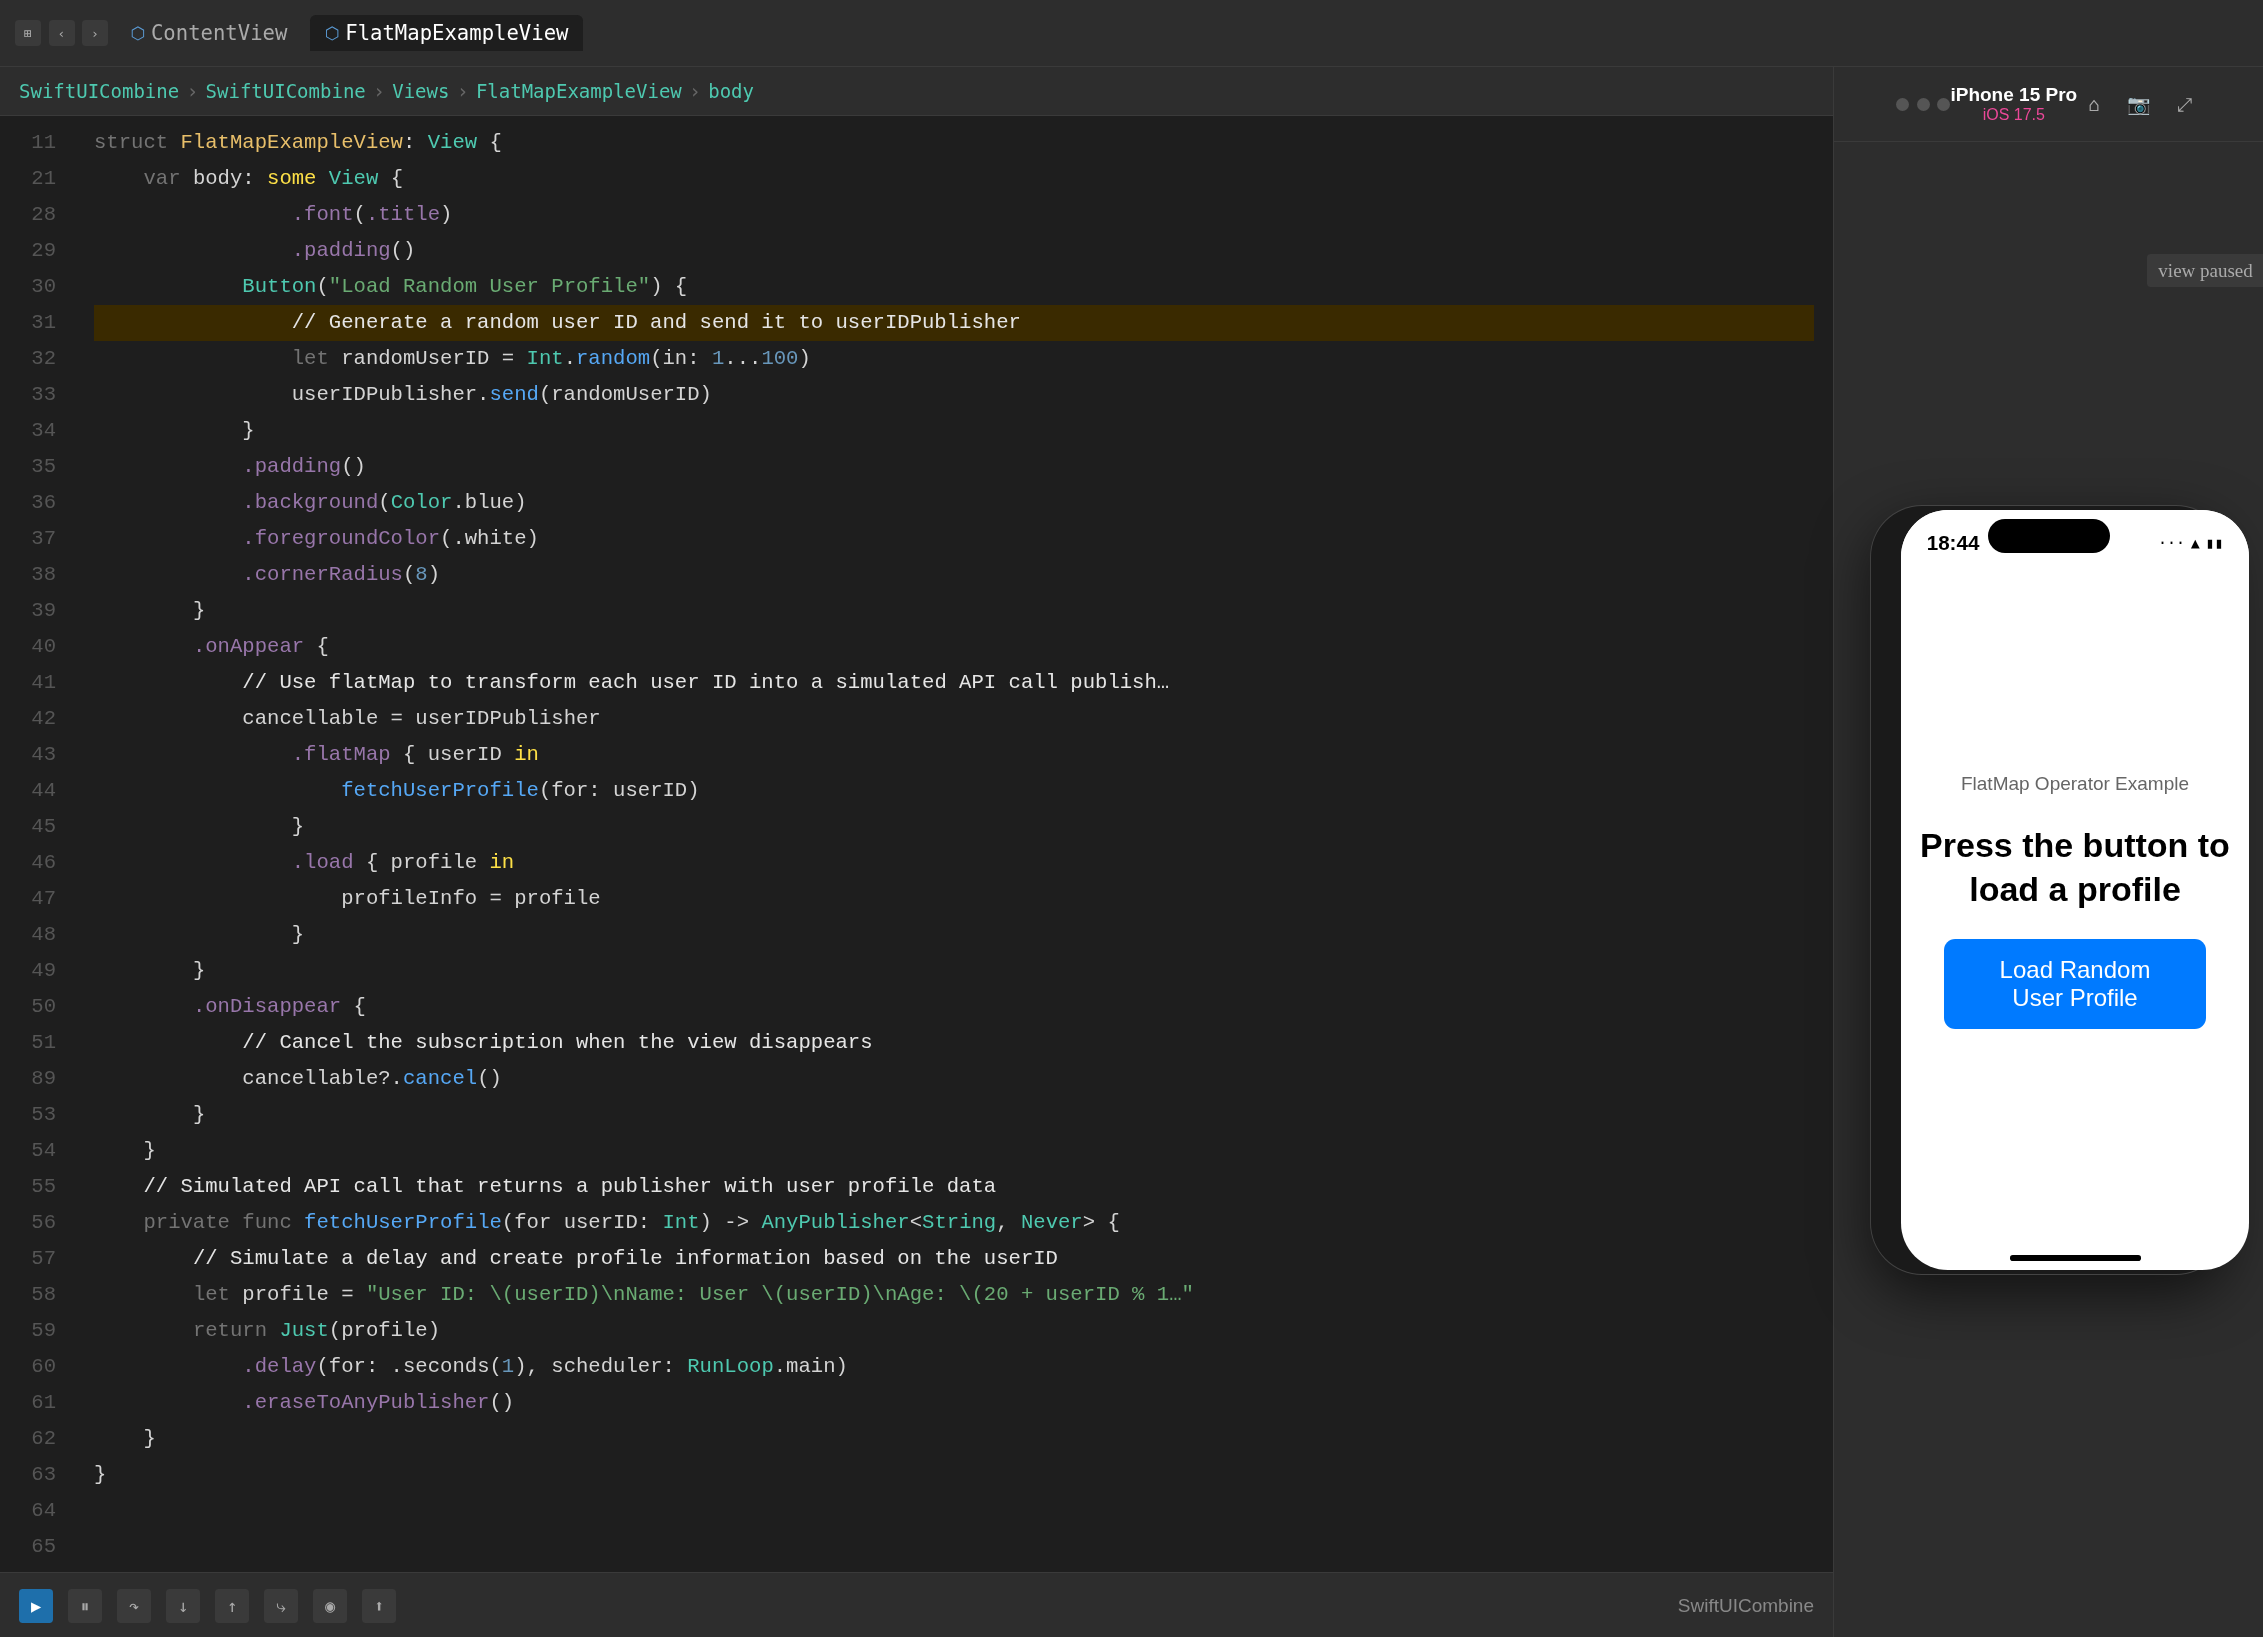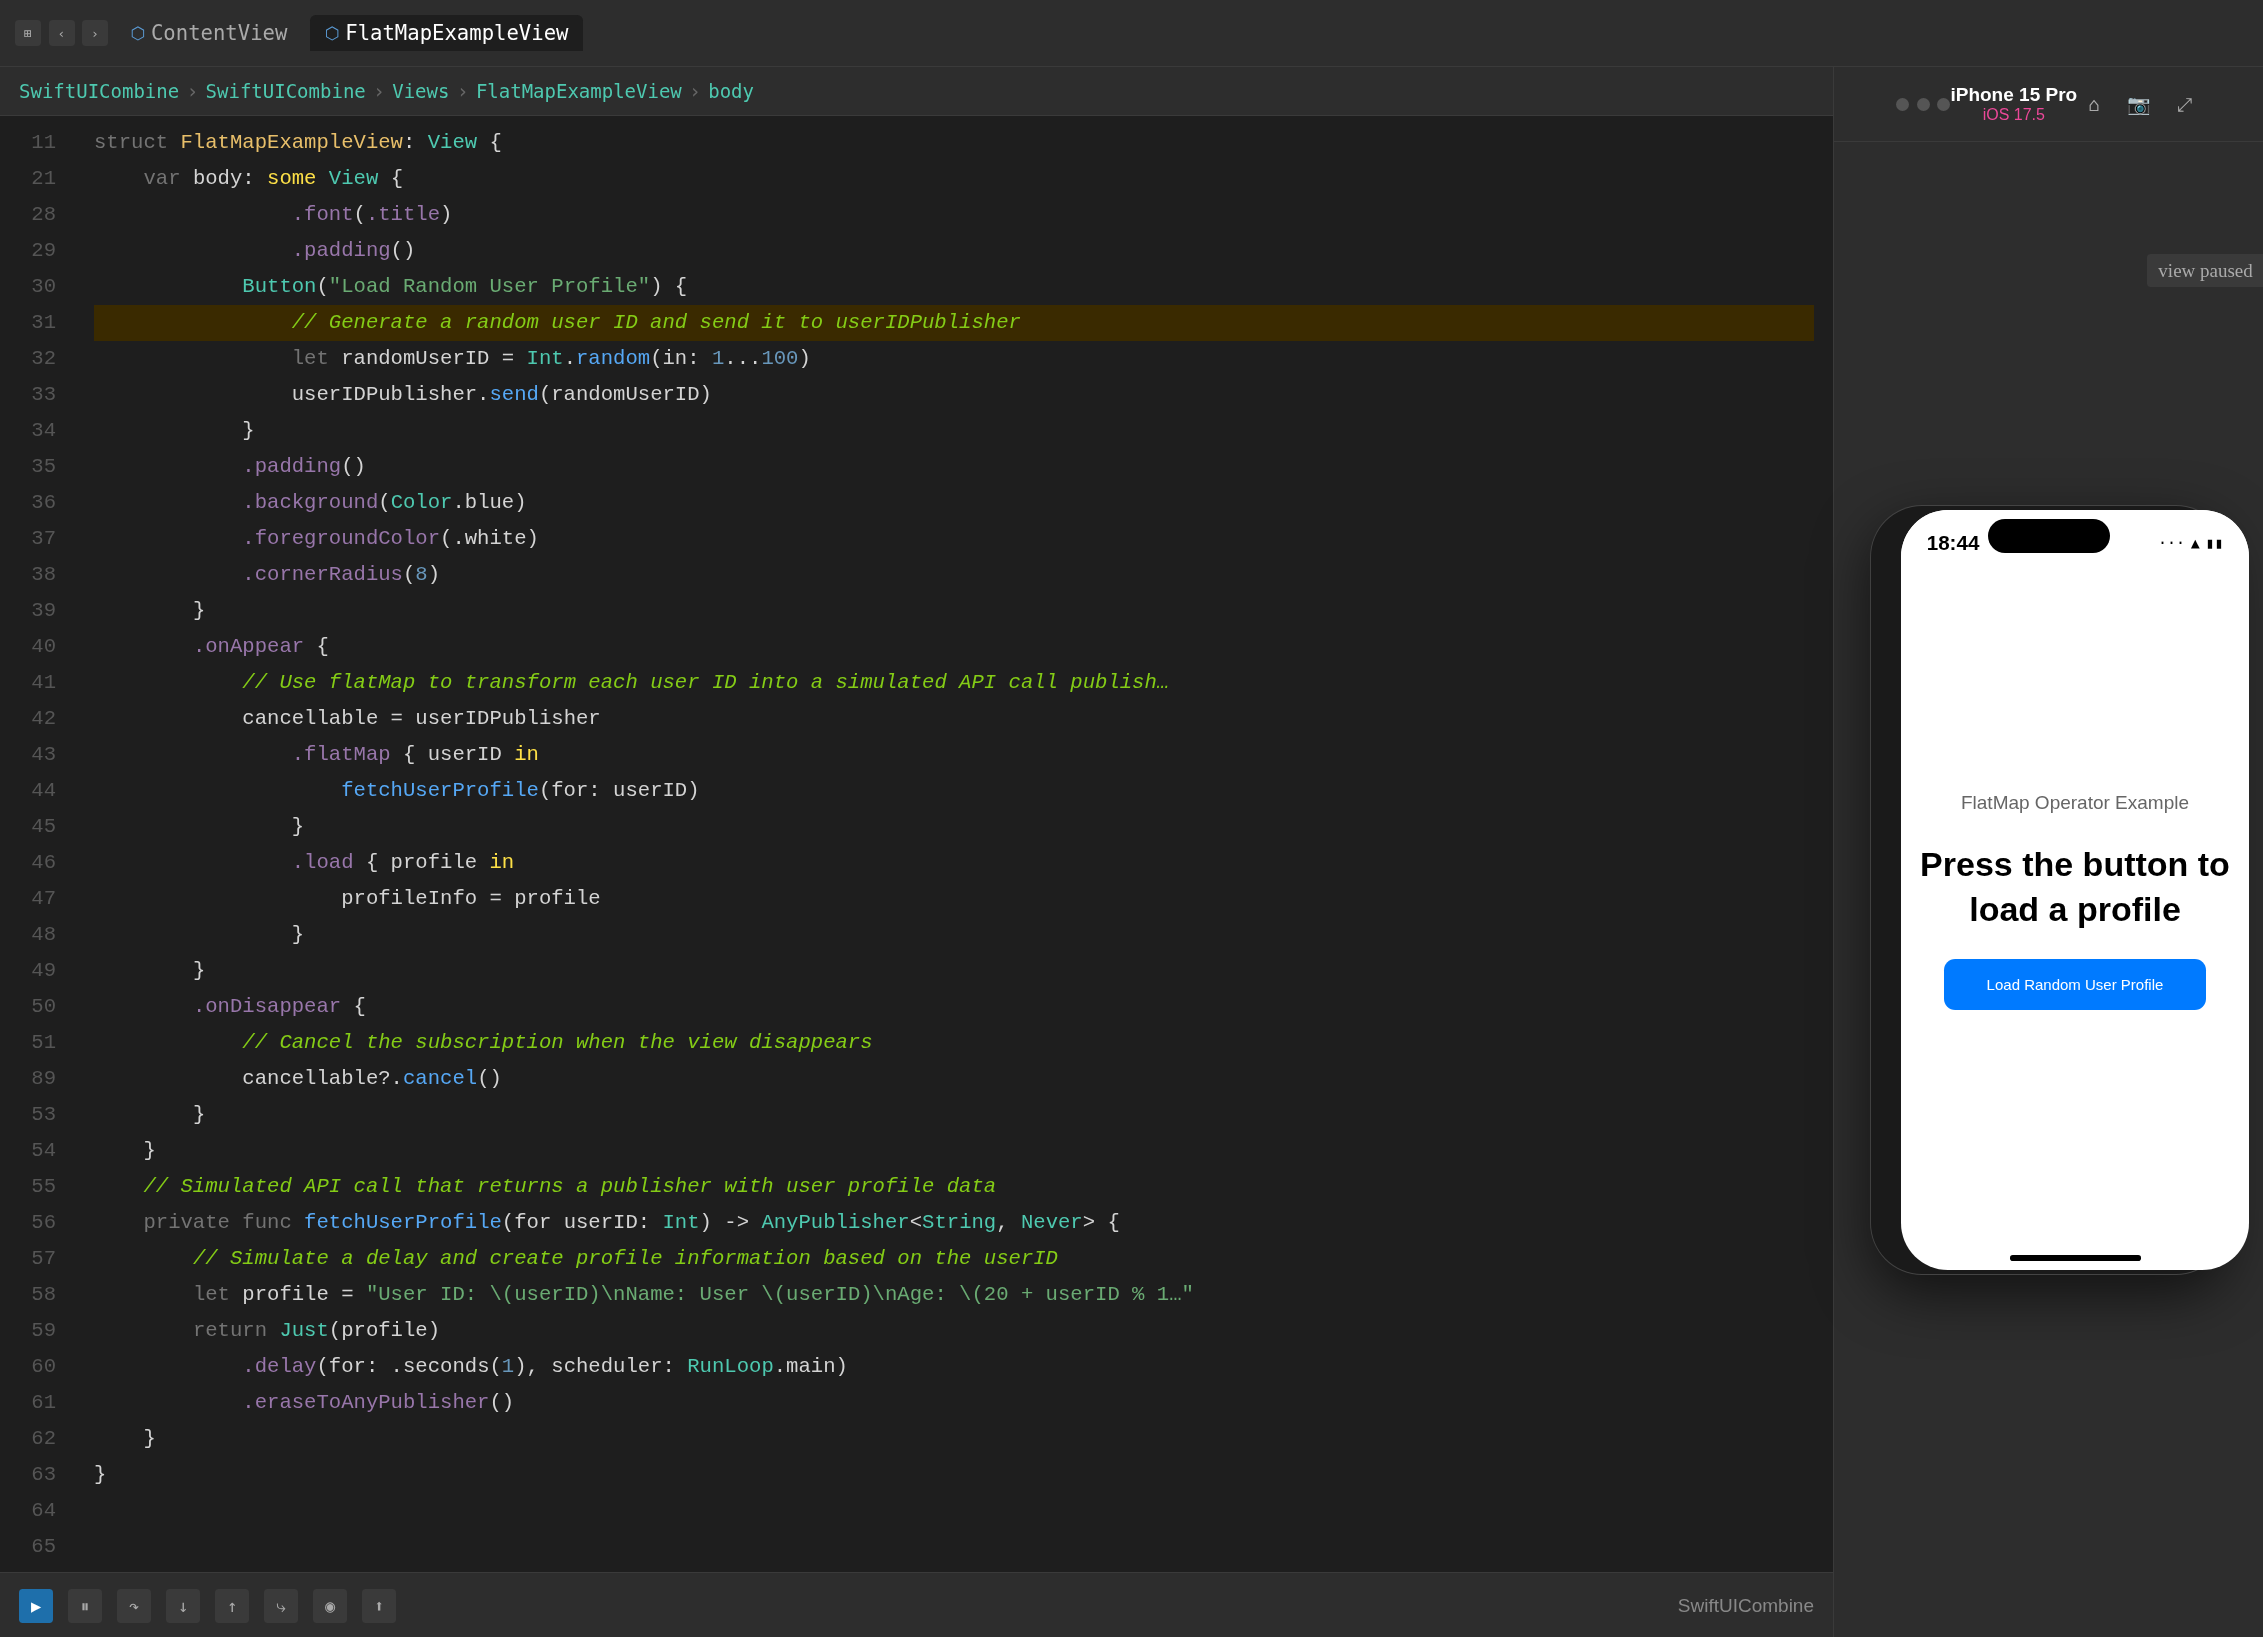--- a/index.html
+++ b/index.html
@@ -131,7 +131,7 @@
     .kw2 { color: #fde047; } 
     .type { color: #4ec9b0; }
     .string { color: #6aab73; }
-    .comment { color: #84cc16; font-style: italic; }
+    .comment { color: #e5e5e5; }
     .func-call { color: #56a8f5; }
     .num { color: #6897bb; }
     .prop { color: #9876aa; }

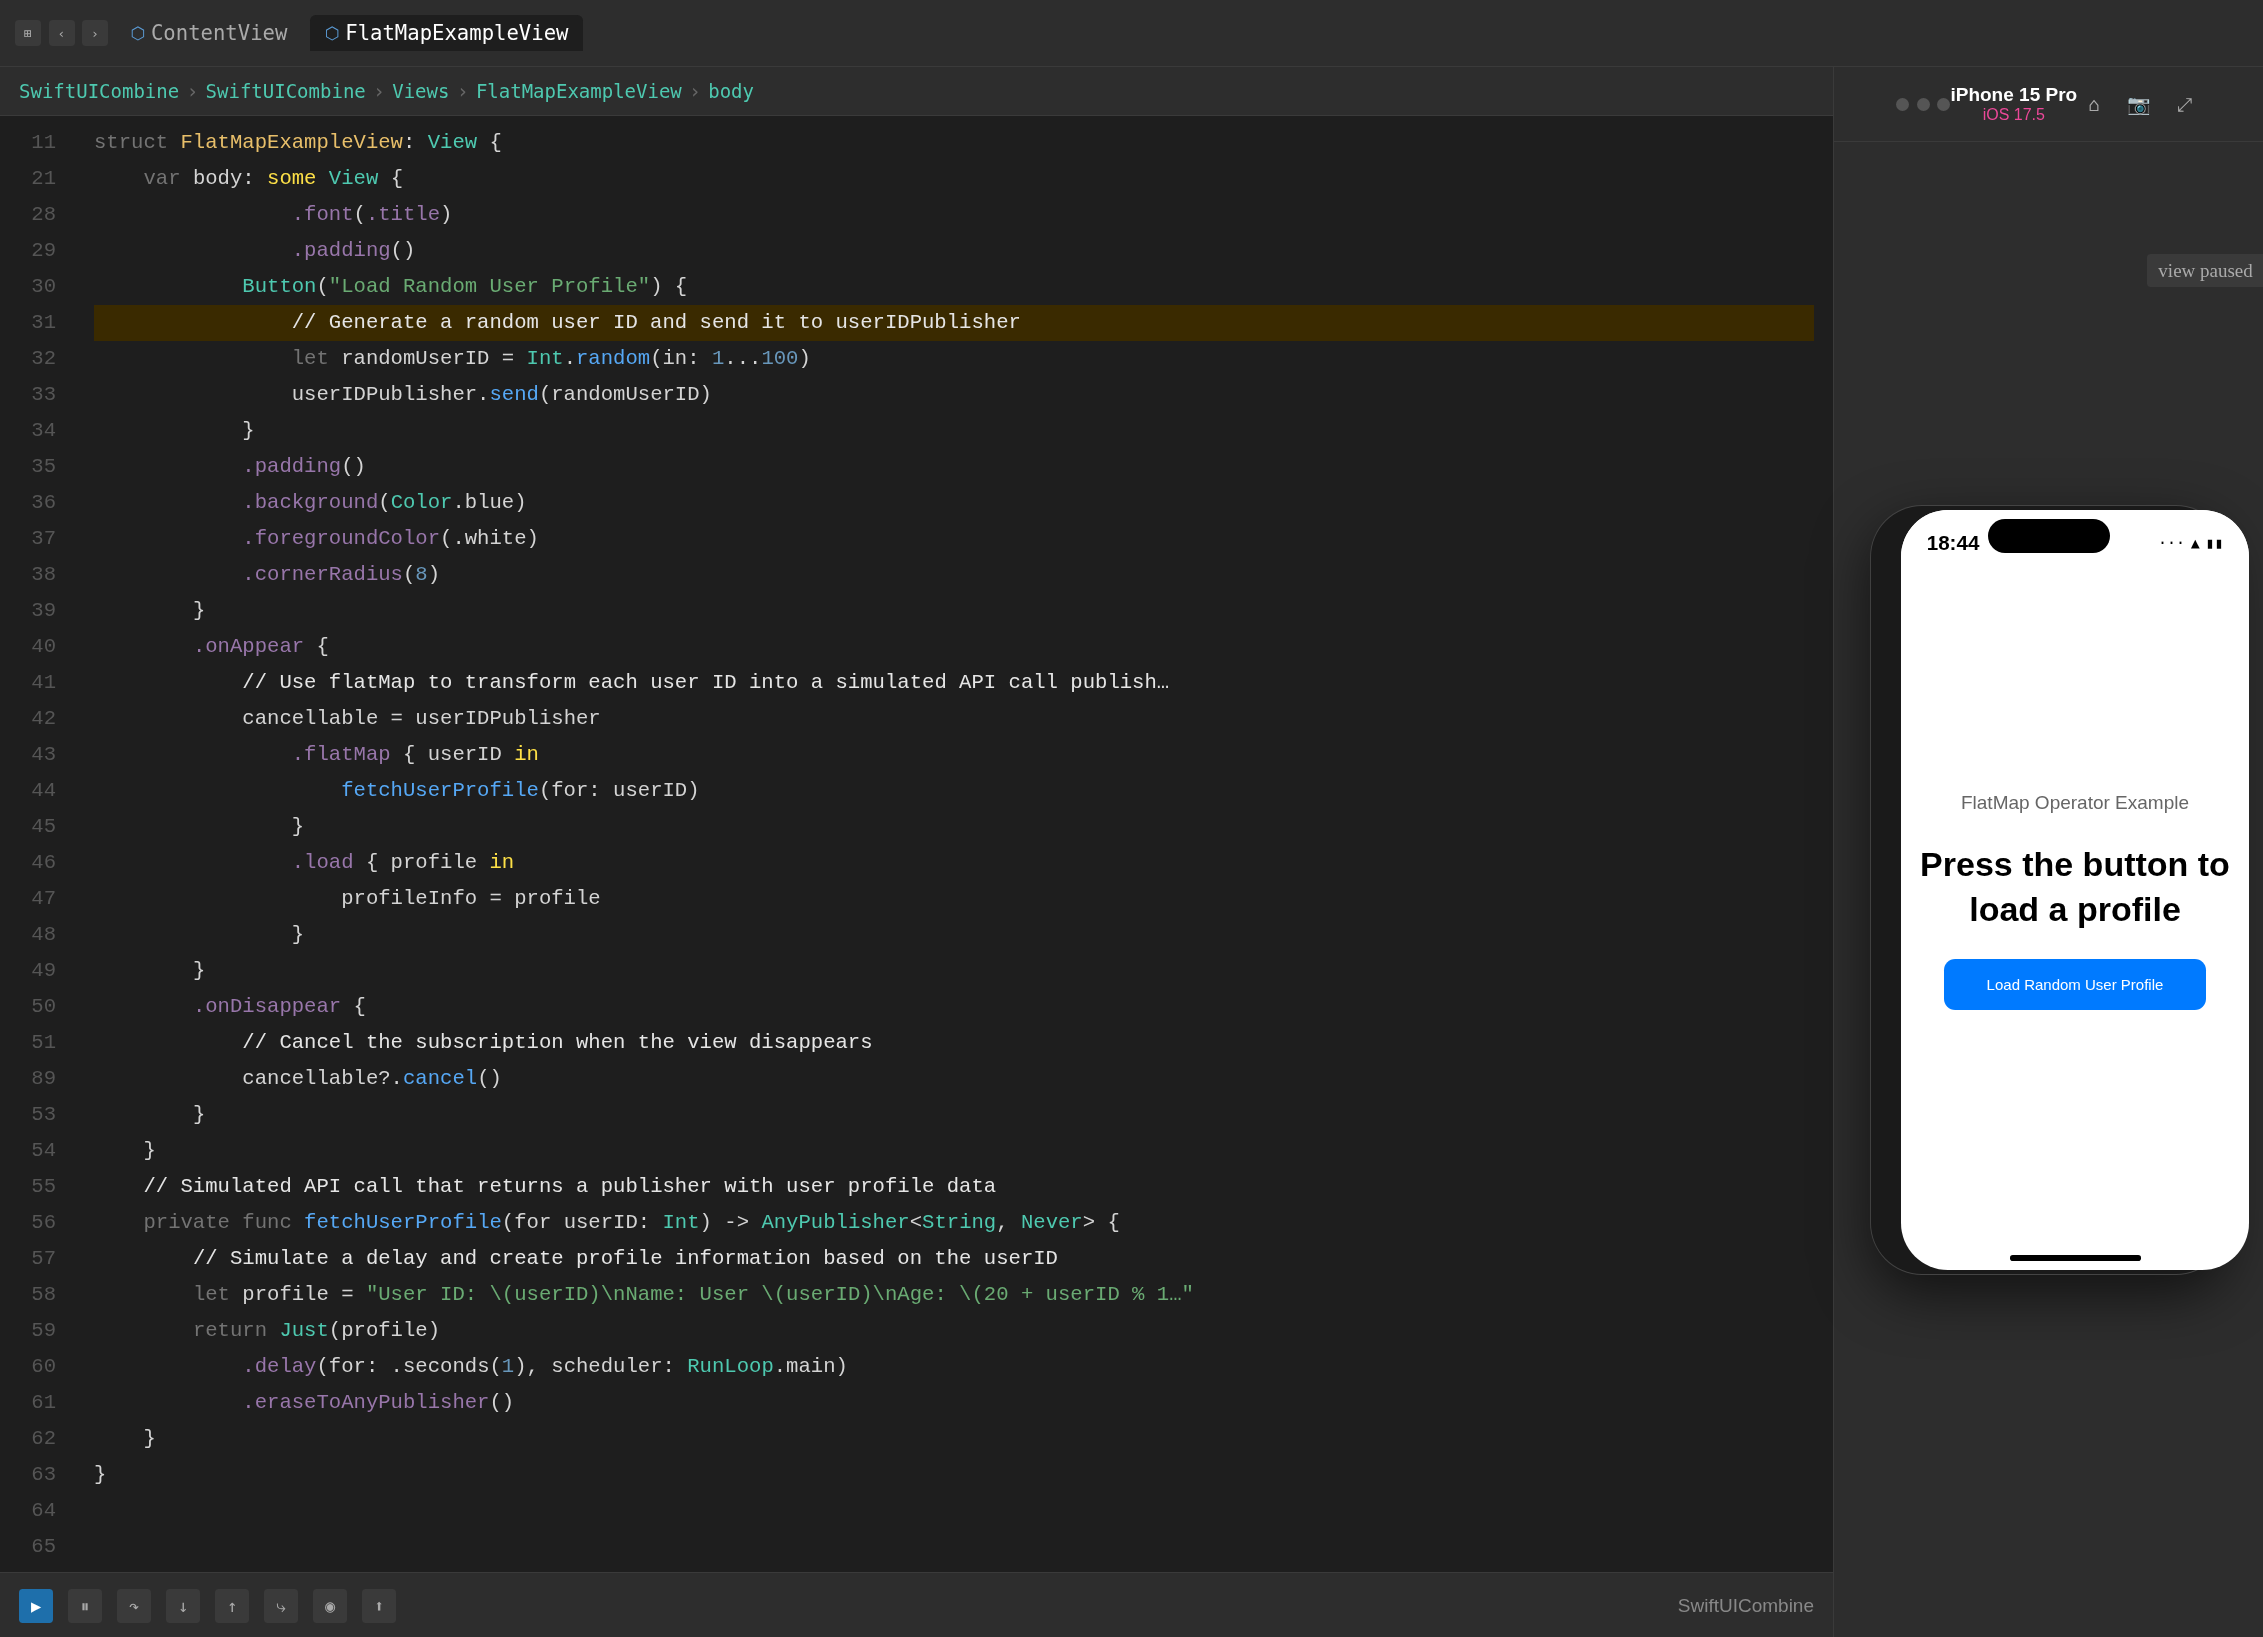--- a/index.html
+++ b/index.html
@@ -283,7 +283,7 @@
       border: none;
       border-radius: 11.2px;
       padding: 17px 28px;
-      font-size: 15px;
+      font-size: 24px;
       font-family: -apple-system, sans-serif;
       font-weight: 500;
       cursor: pointer;

